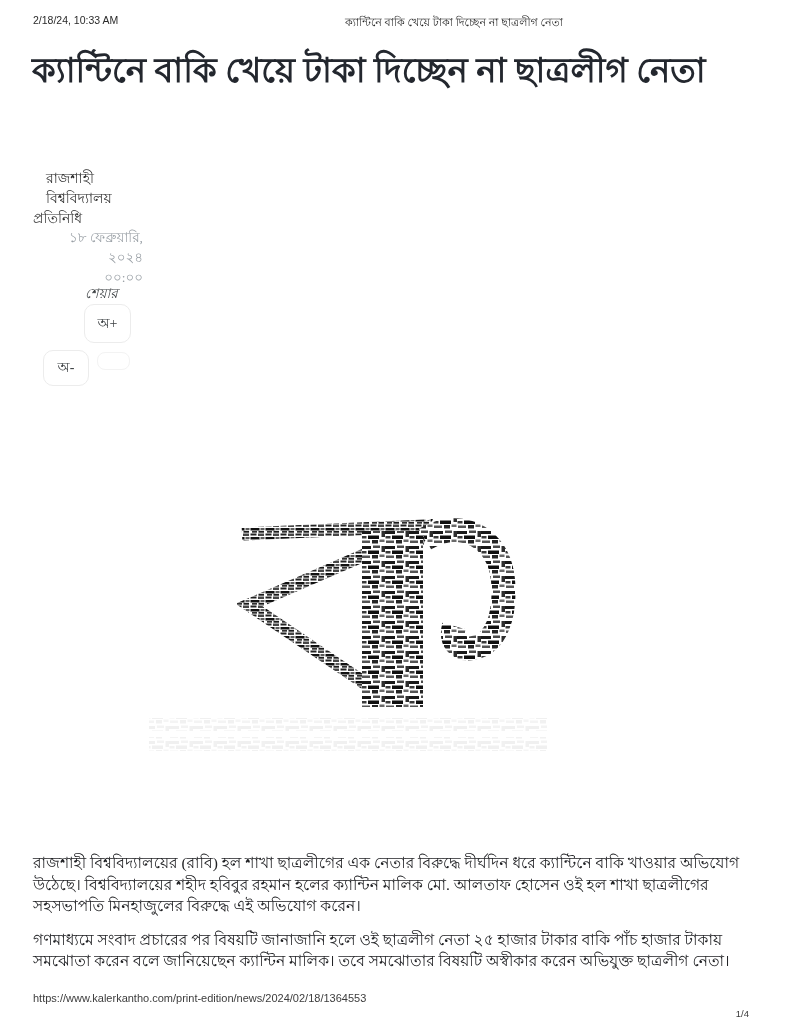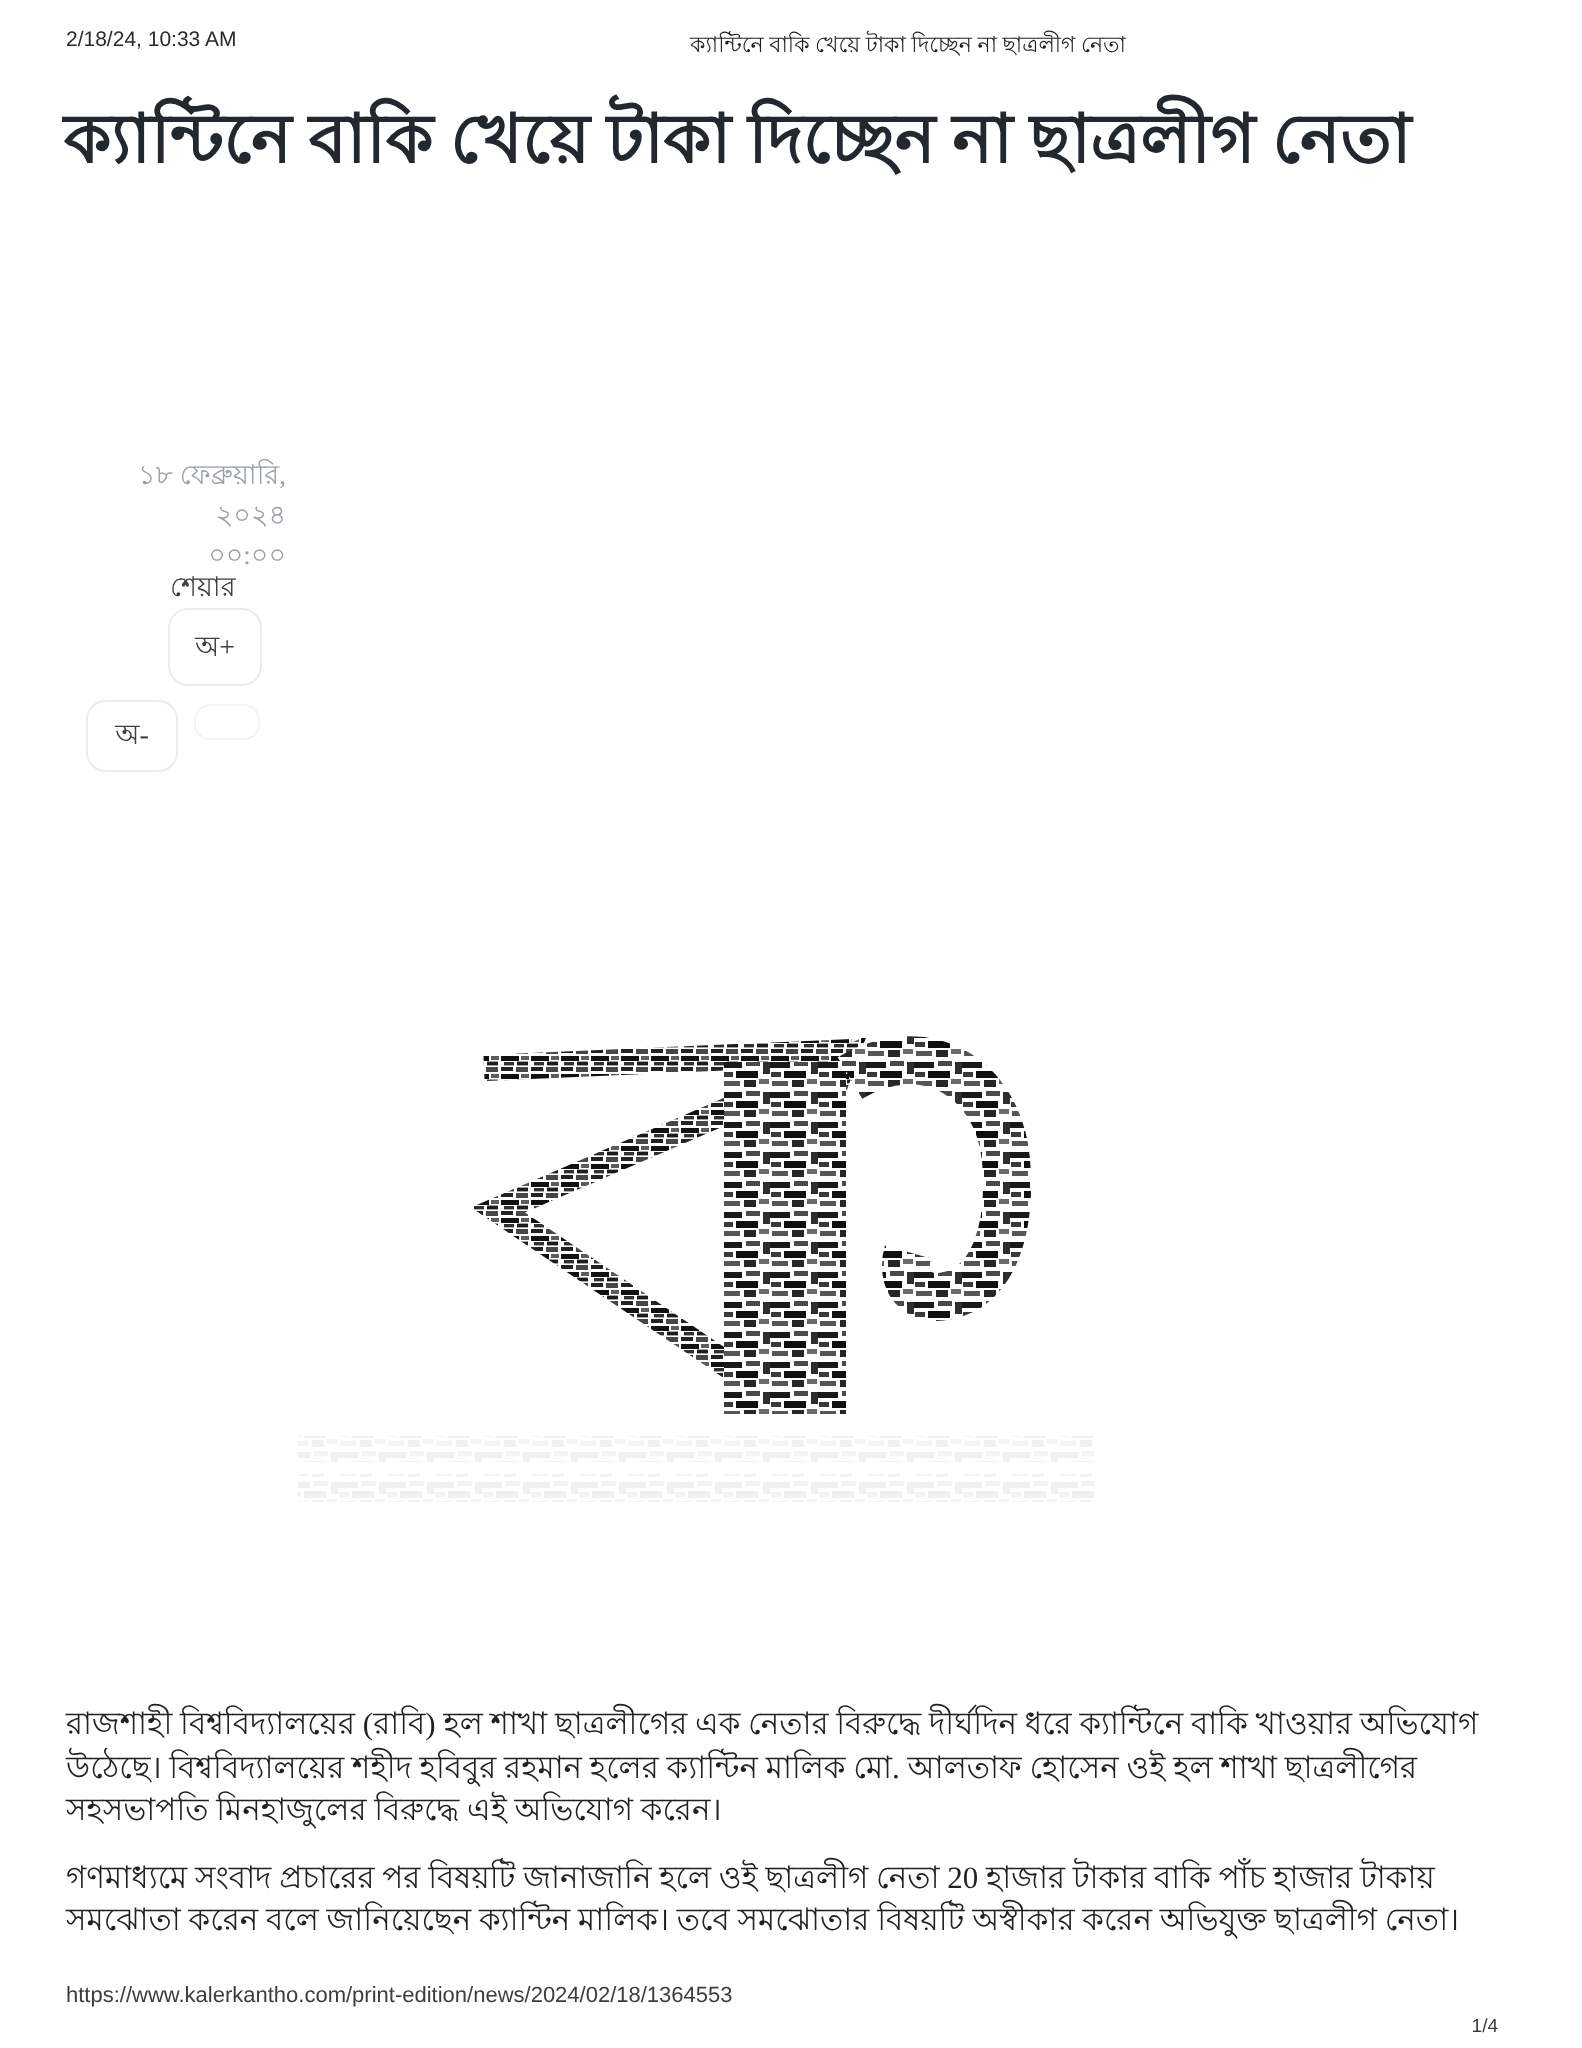--- a/index.html
+++ b/index.html
@@ -90,6 +90,10 @@
 
   <h1 class="headline">ক্যান্টিনে বাকি খেয়ে টাকা দিচ্ছেন না ছাত্রলীগ নেতা</h1>
 
+  <div class="byline">
+    <div class="l1">রাজশাহী বিশ্ববিদ্যালয়</div>
+    <div class="l2">প্রতিনিধি</div>
+  </div>
 
   <div class="pub-date">
     <div>১৮ ফেব্রুয়ারি, ২০২৪</div>

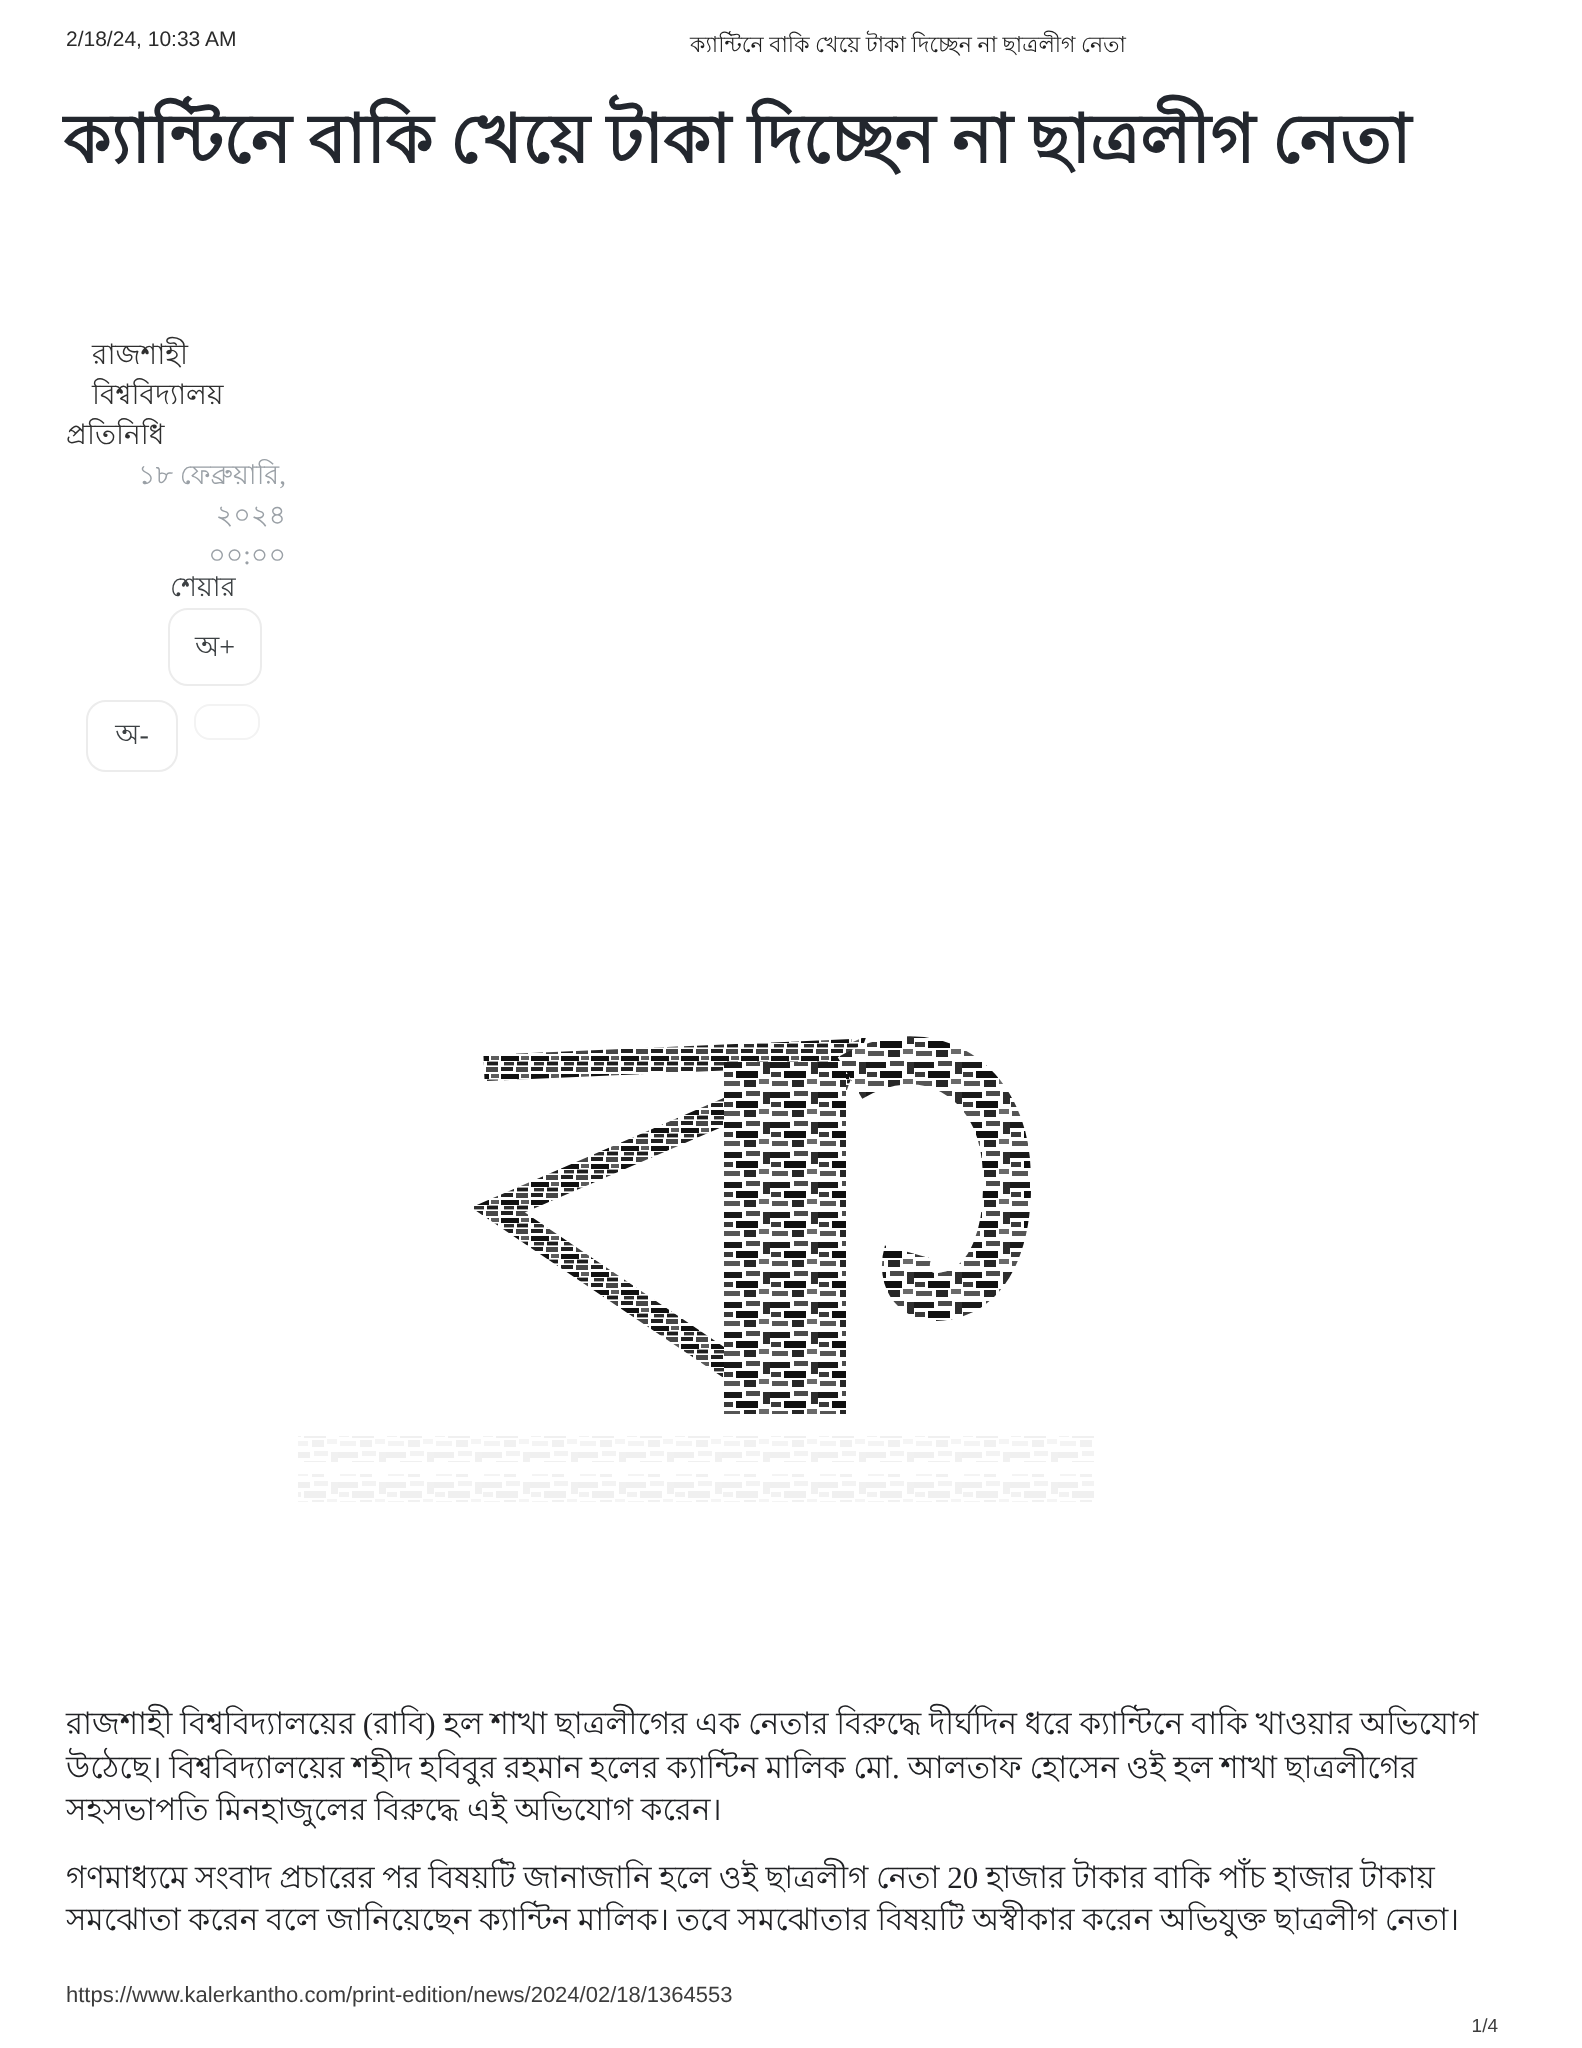--- a/index.html
+++ b/index.html
@@ -50,7 +50,7 @@
   }
   .share-label{
     position:absolute;left:85px;top:283px;
-    font-size:13.5px;color:#3c4043;
+    font-size:13.5px;color:#3c4043;font-style:italic;
   }
   .font-btn{
     position:absolute;

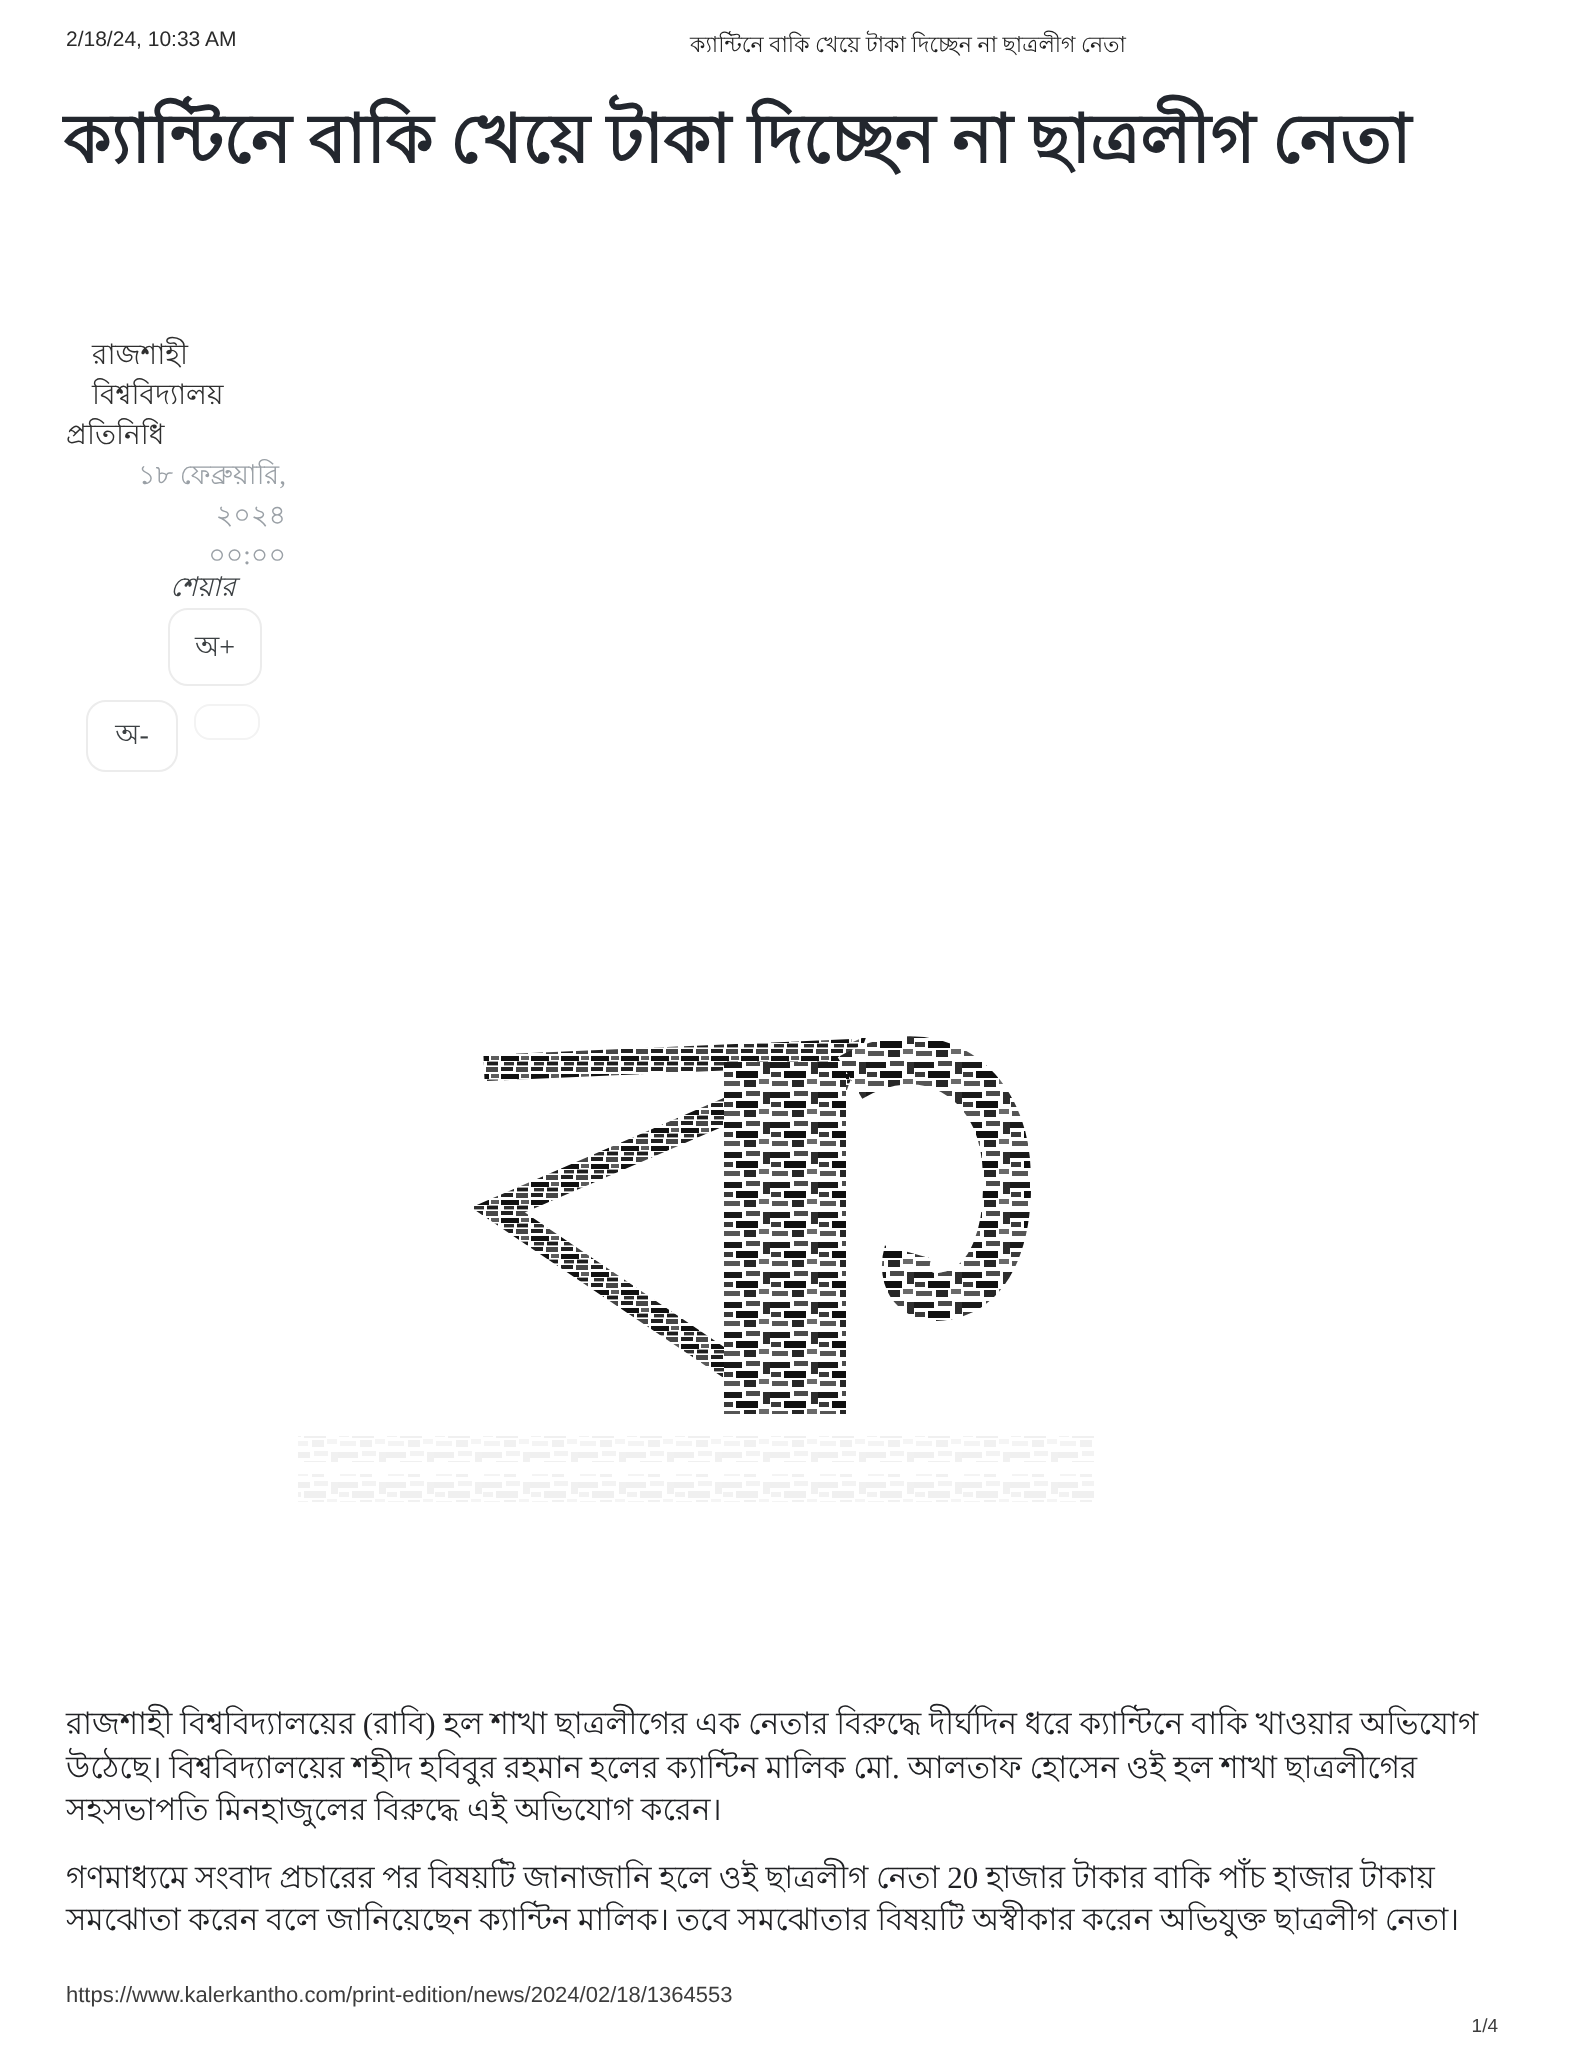--- a/index.html
+++ b/index.html
@@ -147,7 +147,7 @@
 
   <div class="body-text">
     <p>রাজশাহী বিশ্ববিদ্যালয়ের (রাবি) হল শাখা ছাত্রলীগের এক নেতার বিরুদ্ধে দীর্ঘদিন ধরে ক্যান্টিনে বাকি খাওয়ার অভিযোগ উঠেছে। বিশ্ববিদ্যালয়ের শহীদ হবিবুর রহমান হলের ক্যান্টিন মালিক মো. আলতাফ হোসেন ওই হল শাখা ছাত্রলীগের সহসভাপতি মিনহাজুলের বিরুদ্ধে এই অভিযোগ করেন।</p>
-    <p>গণমাধ্যমে সংবাদ প্রচারের পর বিষয়টি জানাজানি হলে ওই ছাত্রলীগ নেতা 20 হাজার টাকার বাকি পাঁচ হাজার টাকায় সমঝোতা করেন বলে জানিয়েছেন ক্যান্টিন মালিক। তবে সমঝোতার বিষয়টি অস্বীকার করেন অভিযুক্ত ছাত্রলীগ নেতা।</p>
+    <p>গণমাধ্যমে সংবাদ প্রচারের পর বিষয়টি জানাজানি হলে ওই ছাত্রলীগ নেতা ২৫ হাজার টাকার বাকি পাঁচ হাজার টাকায় সমঝোতা করেন বলে জানিয়েছেন ক্যান্টিন মালিক। তবে সমঝোতার বিষয়টি অস্বীকার করেন অভিযুক্ত ছাত্রলীগ নেতা।</p>
   </div>
 
   <span class="print-footer-url">https://www.kalerkantho.com/print-edition/news/2024/02/18/1364553</span>

